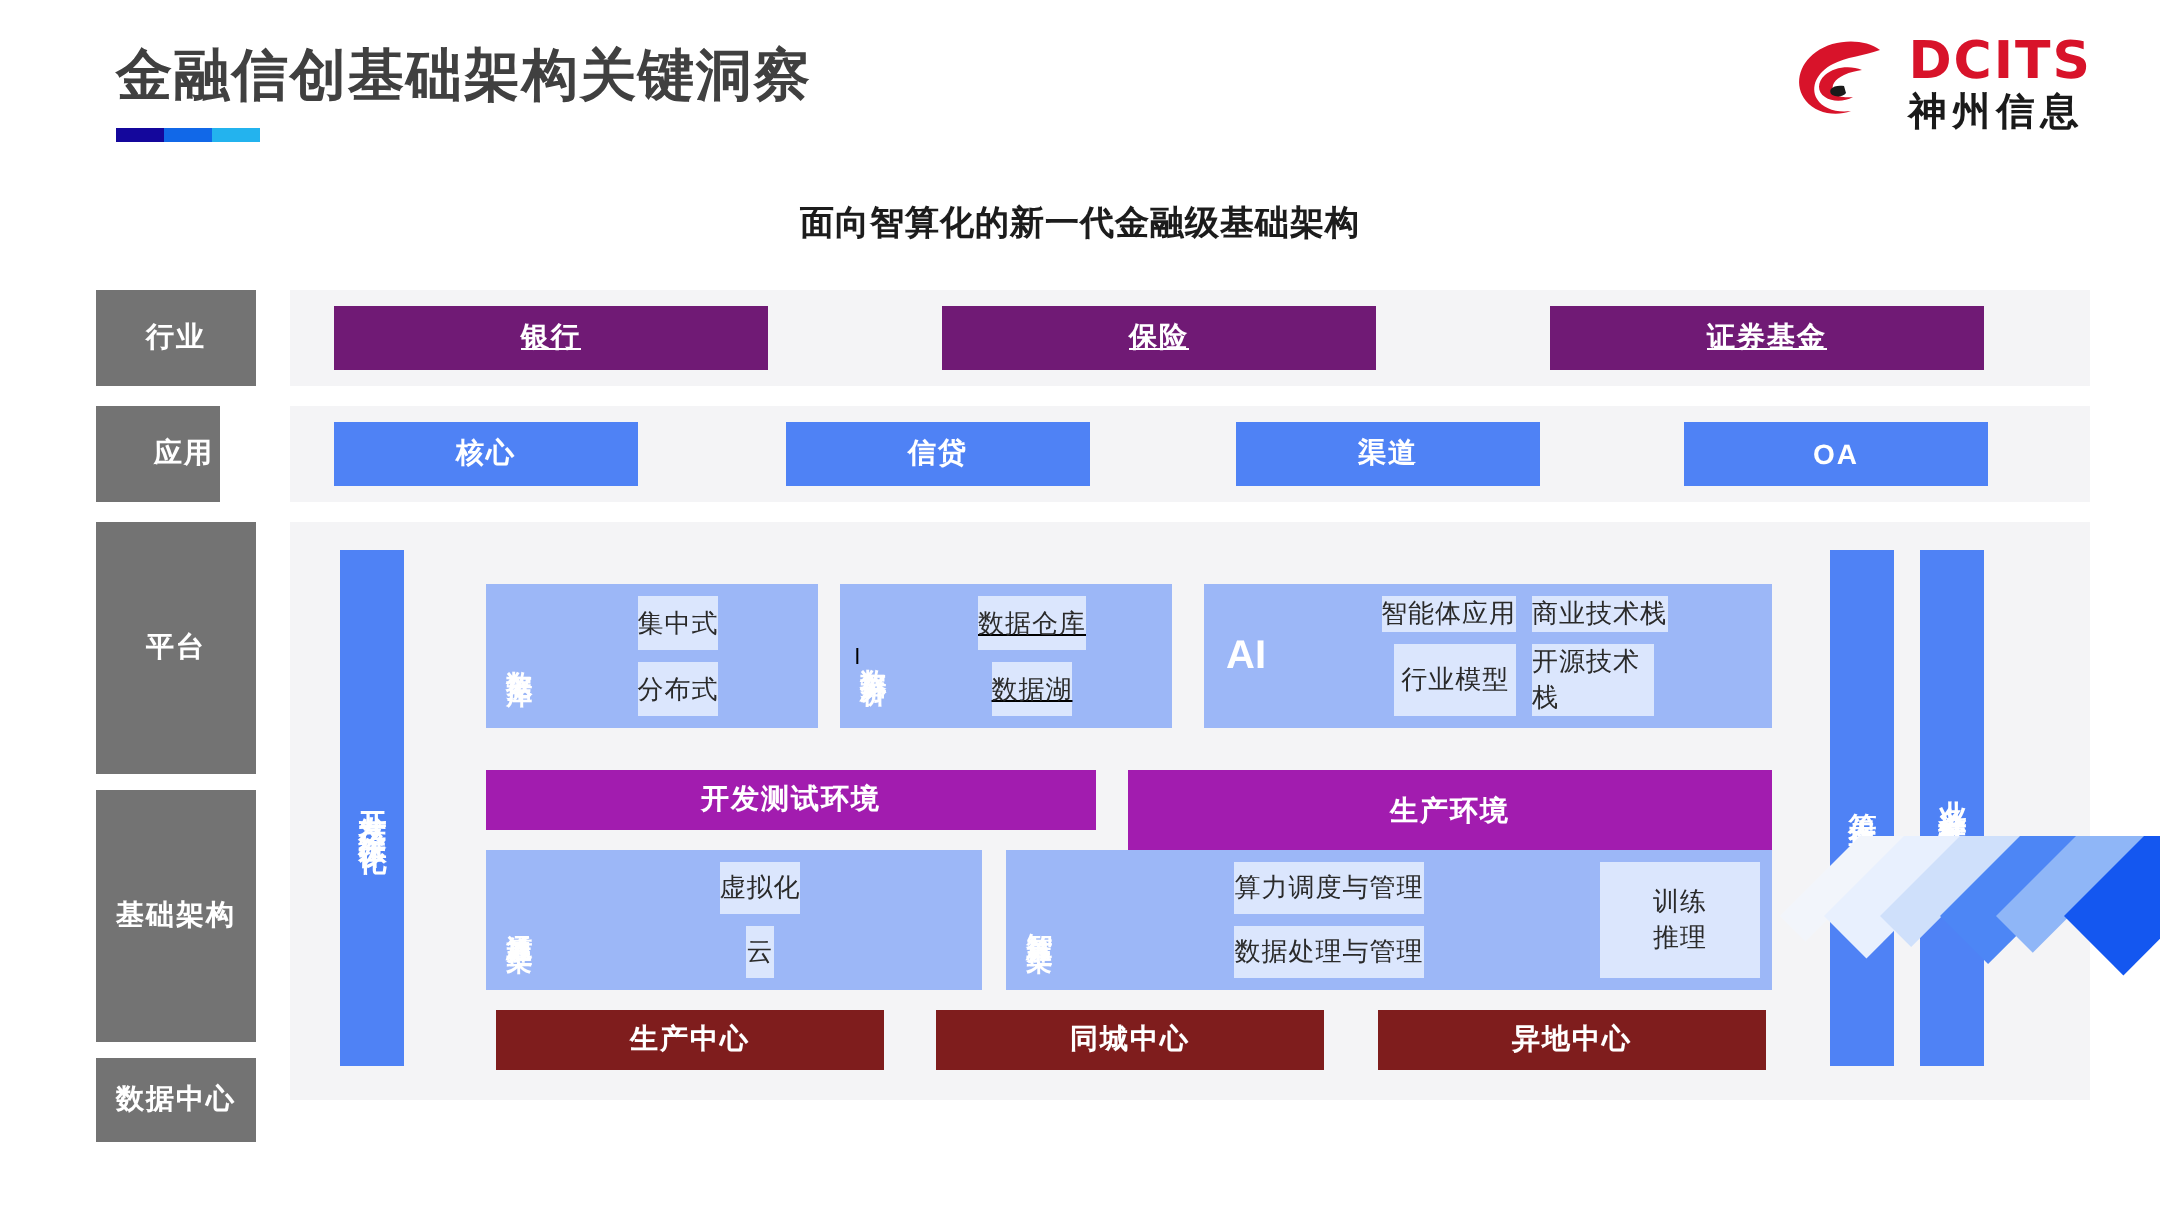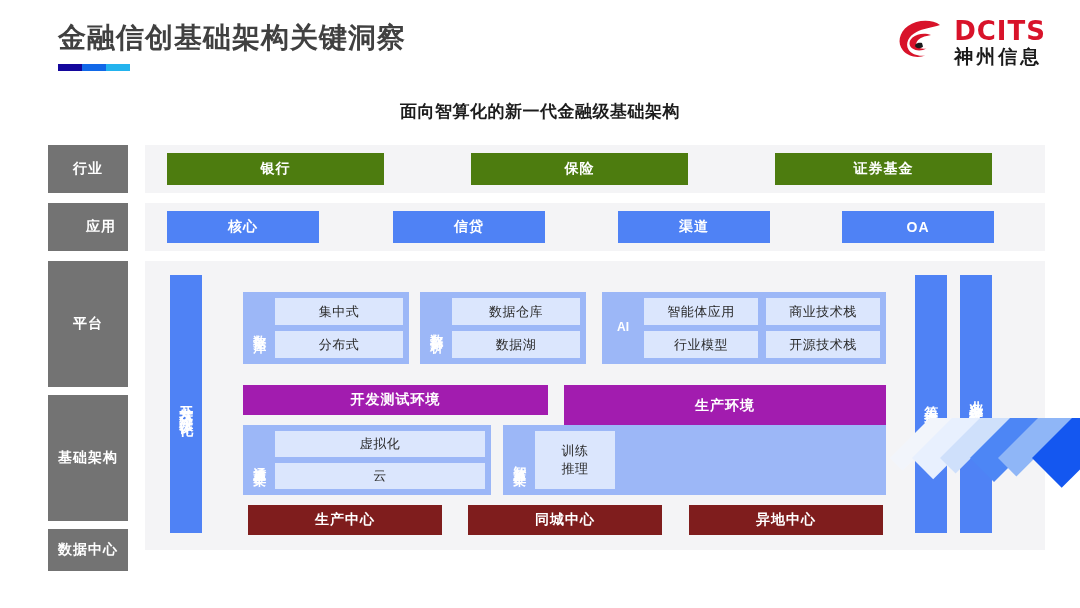--- a/index.html
+++ b/index.html
@@ -52,7 +52,7 @@
   .btn { display: flex; align-items: center; justify-content: center; color: #ffffff;
          font-size: 14px; font-weight: bold; letter-spacing: 1px; }
 
-  .pill-dark { background: #4d7c0f; }
+  .pill-dark { background: #701a75; text-decoration: underline; }
   .pill-mid  { background: #4f82f5; }
   .pill-ctr  { background: #7f1d1d; }
 

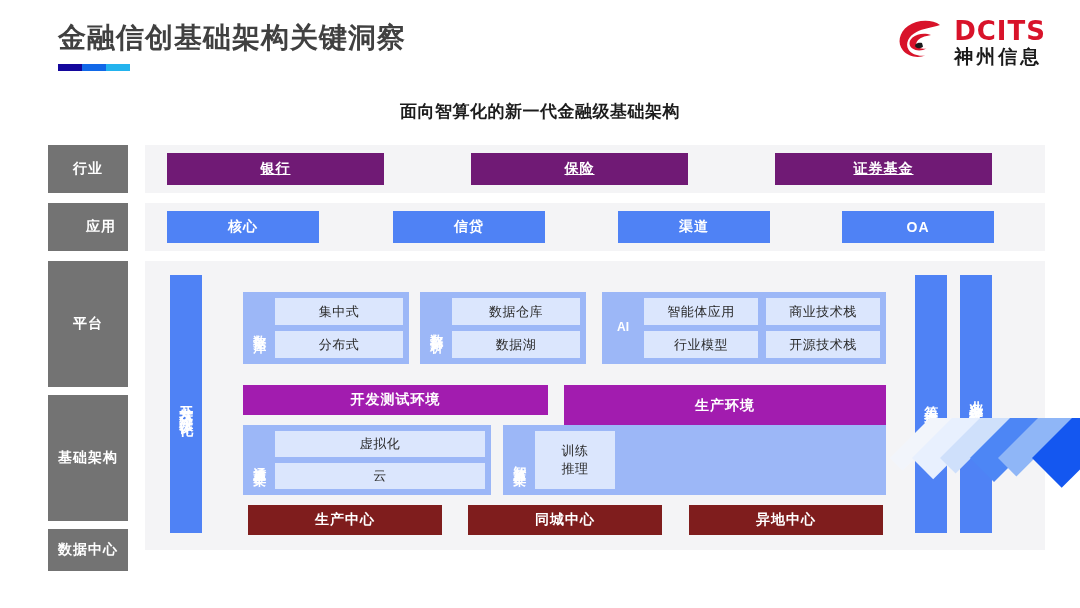--- a/index.html
+++ b/index.html
@@ -112,7 +112,7 @@
   <div class="lbl" style="left:48px; top:145px; width:80px; height:48px;">
     <span>行业</span>
   </div>
-  <div class="lbl" style="left:48px; top:203px; width:80px; height:48px;padding-left:26px;">
+  <div class="lbl" style="left:48px; top:203px; width:62px; height:48px;padding-left:26px;">
     <span>应用</span>
   </div>
   <div class="lbl" style="left:48px; top:261px; width:80px; height:126px;">

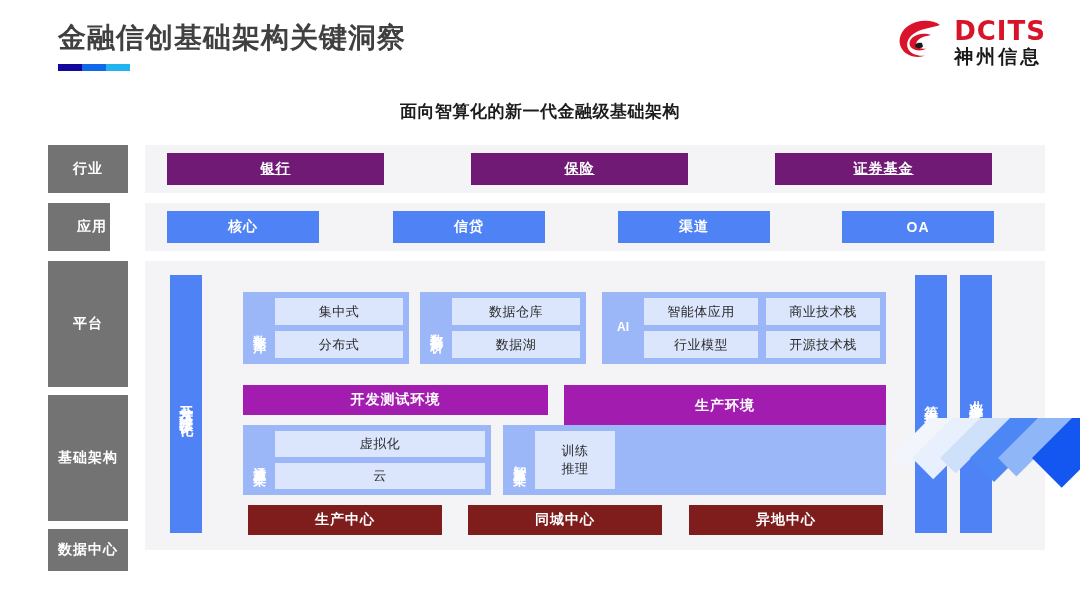--- a/index.html
+++ b/index.html
@@ -67,7 +67,7 @@
                  display: flex; align-items: center; justify-content: center; letter-spacing: 2px;
                  line-height: 1.1; flex: 0 0 auto; width: 20px; }
   .group-label.h { writing-mode: horizontal-tb; font-size: 12px; width: 30px; letter-spacing: 0; text-align: center; }
-  .group-cells { flex: 1; display: flex; flex-direction: column; gap: 6px; }
+  .group-cells { flex: 1; display: flex; flex-direction: column; gap: 6px; align-items: center; }
   .row2 { display: flex; gap: 8px; flex: 1; }
   .cell { background: #dbe6fd; color: #2a2a2a; font-size: 13px; display: flex; align-items: center;
           justify-content: center; flex: 1; letter-spacing: .5px; }

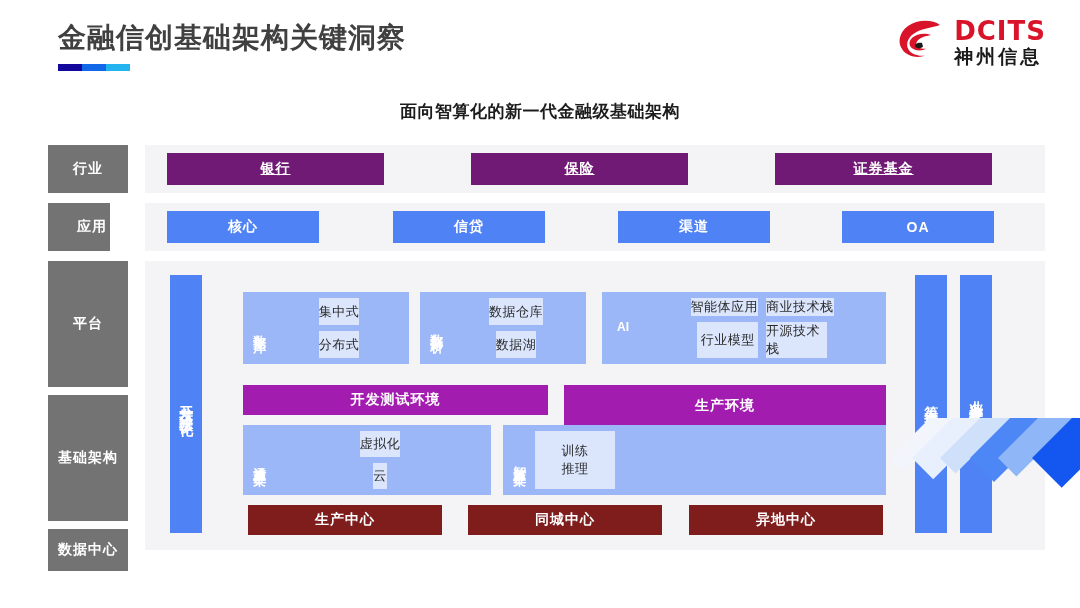--- a/index.html
+++ b/index.html
@@ -166,7 +166,7 @@
     </div>
   </div>
 
-  <div class="group" style="left:420px; top:292px; width:166px; height:72px;">
+  <div class="group" style="left:420px; top:292px; width:166px; height:72px;text-decoration:underline;">
     <div class="group-label">数据分析</div>
     <div class="group-cells">
       <div class="cell">数据仓库</div>

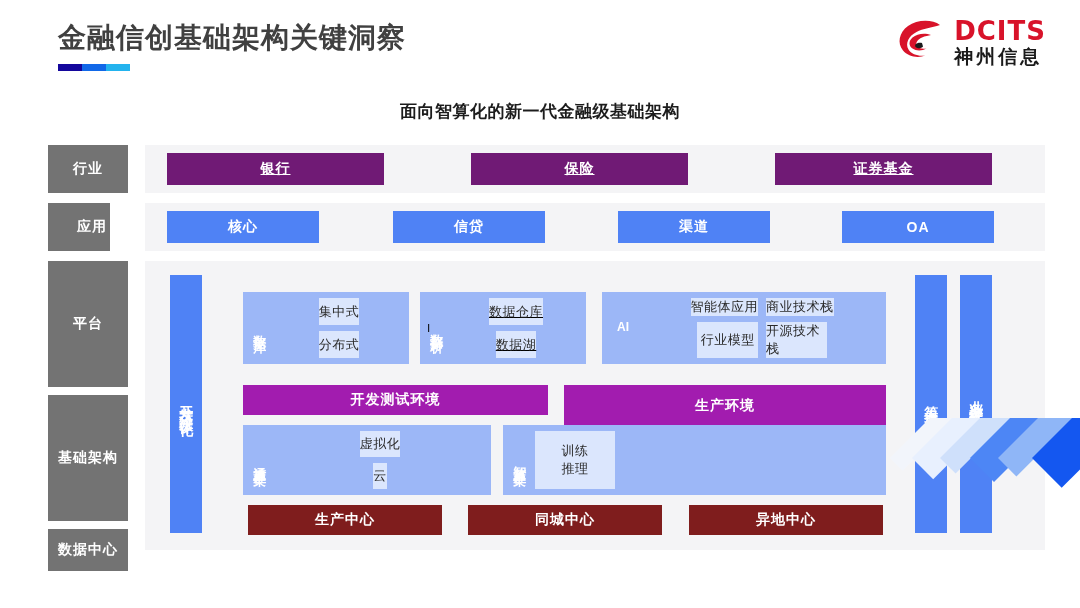--- a/index.html
+++ b/index.html
@@ -66,7 +66,7 @@
   .group-label { writing-mode: vertical-rl; color: #fff; font-size: 13px; font-weight: bold;
                  display: flex; align-items: center; justify-content: center; letter-spacing: 2px;
                  line-height: 1.1; flex: 0 0 auto; width: 20px; }
-  .group-label.h { writing-mode: horizontal-tb; font-size: 12px; width: 30px; letter-spacing: 0; text-align: center; }
+  .group-label.h { writing-mode: horizontal-tb; font-size: 20px; width: 30px; letter-spacing: 0; text-align: center; }
   .group-cells { flex: 1; display: flex; flex-direction: column; gap: 6px; align-items: center; }
   .row2 { display: flex; gap: 8px; flex: 1; }
   .cell { background: #dbe6fd; color: #2a2a2a; font-size: 13px; display: flex; align-items: center;

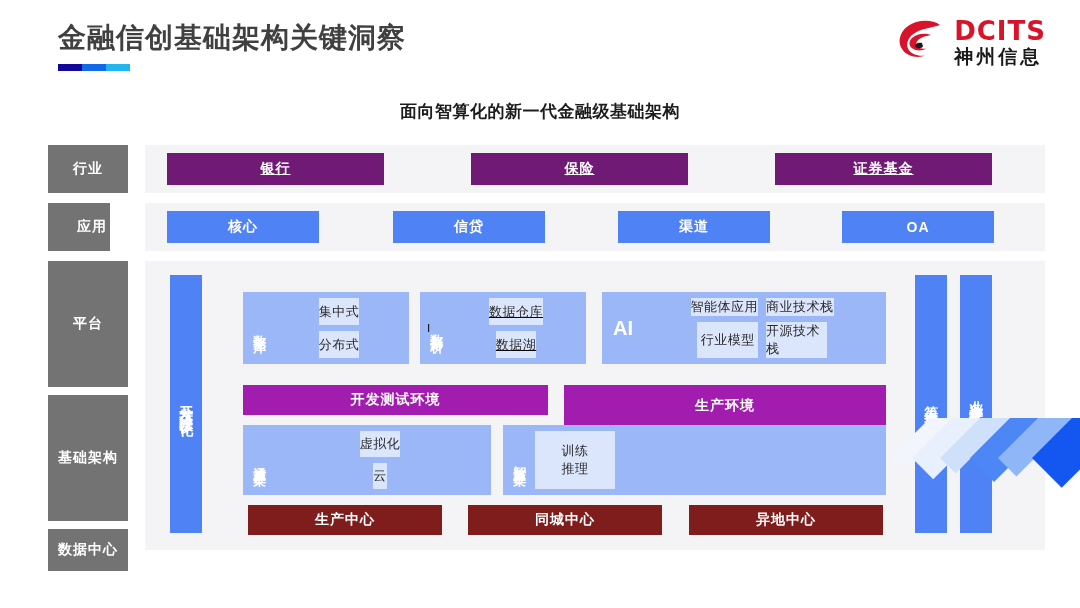--- a/index.html
+++ b/index.html
@@ -205,6 +205,10 @@
 
   <div class="group" style="left:503px; top:425px; width:383px; height:70px;">
     <div class="group-label">智算框架</div>
+    <div class="group-cells">
+      <div class="cell">算力调度与管理</div>
+      <div class="cell">数据处理与管理</div>
+    </div>
     <div class="cell" style="flex:0 0 80px; white-space:pre-line; text-align:center;">训练
 推理</div>
   </div>

